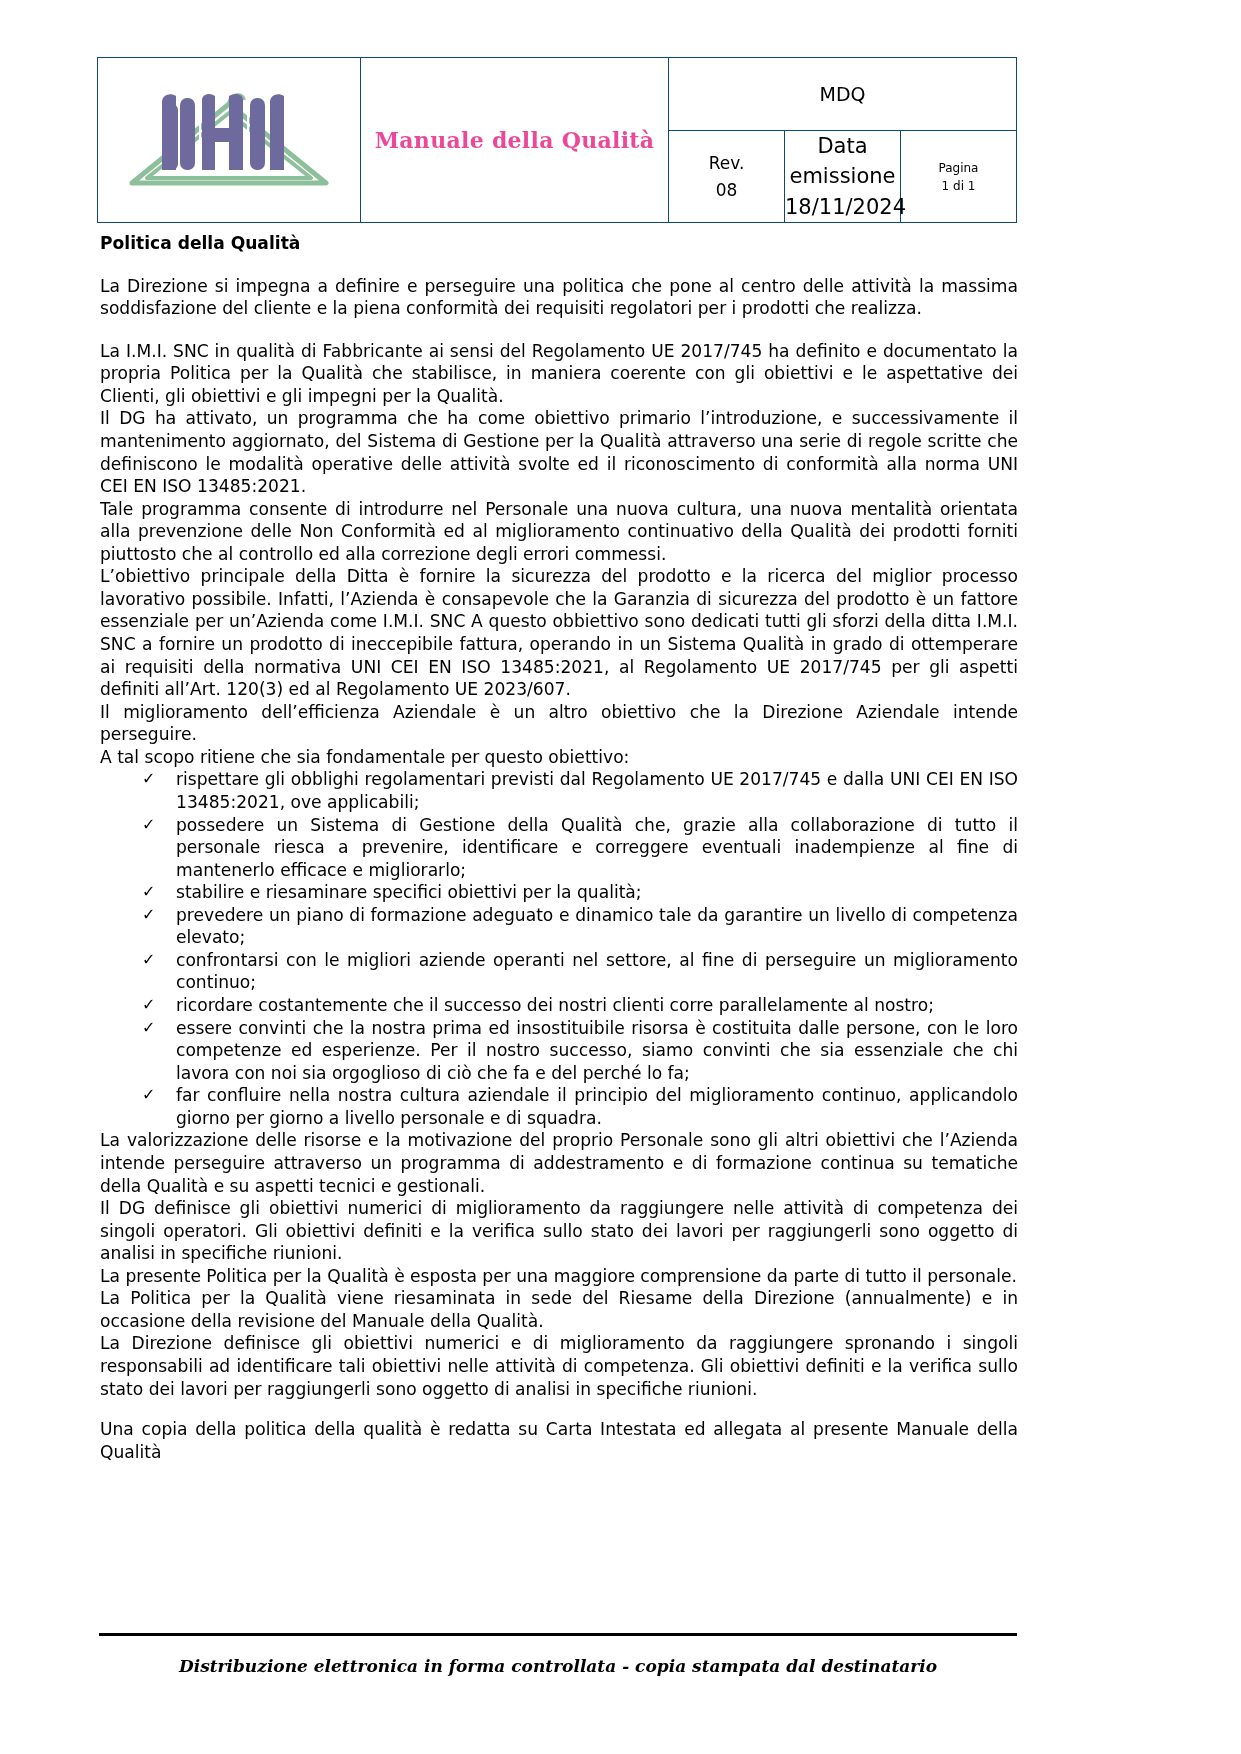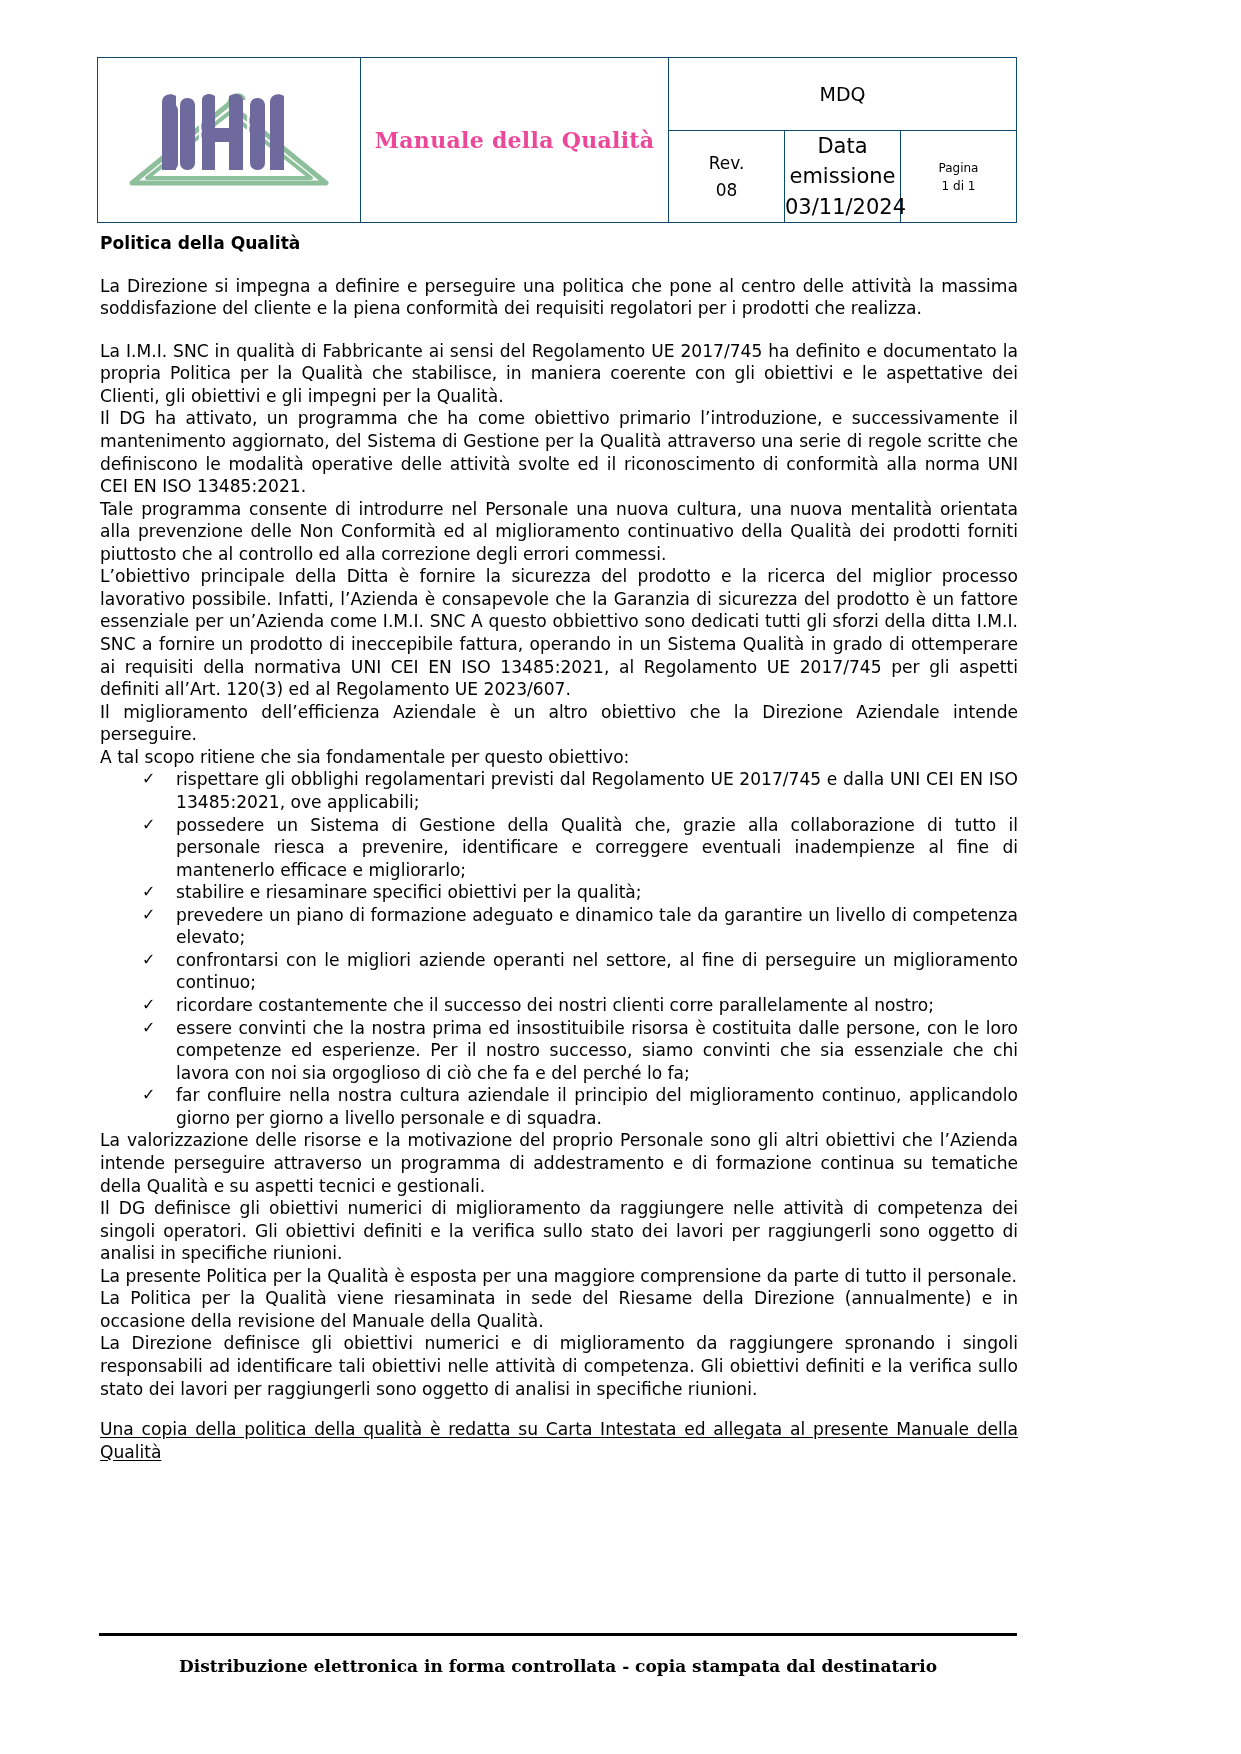--- a/index.html
+++ b/index.html
@@ -220,7 +220,7 @@
       <td class="data-cell">
         <span class="cellline">Data</span>
         <span class="cellline">emissione</span>
-        <span class="cellline">03/11/2024</span>
+        <span class="cellline">18/11/2024</span>
       </td>
       <td class="pagina-cell">
         <span class="cellline">Pagina</span>

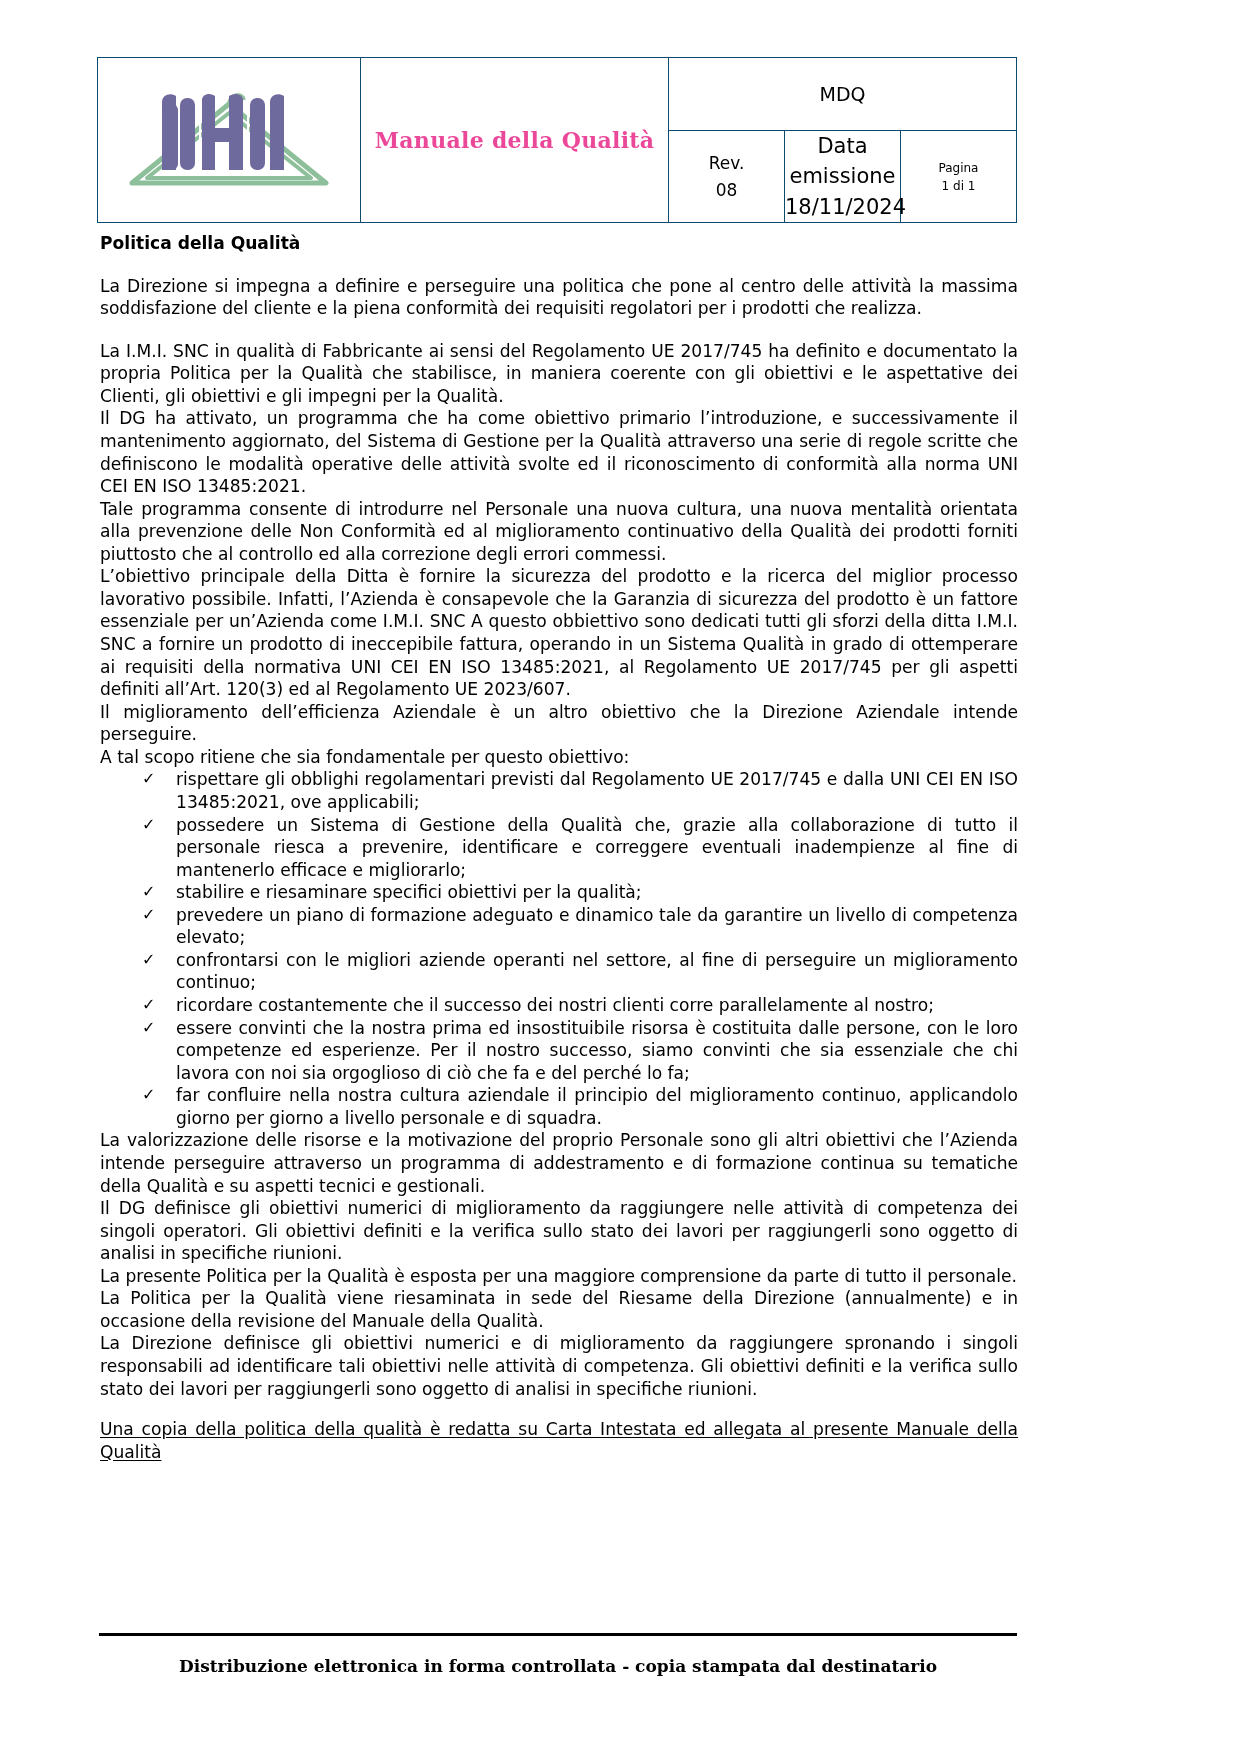--- a/index.html
+++ b/index.html
@@ -142,7 +142,6 @@
   }
 
   .underlined {
-    text-decoration: underline;
     text-underline-offset: 2px;
   }
 

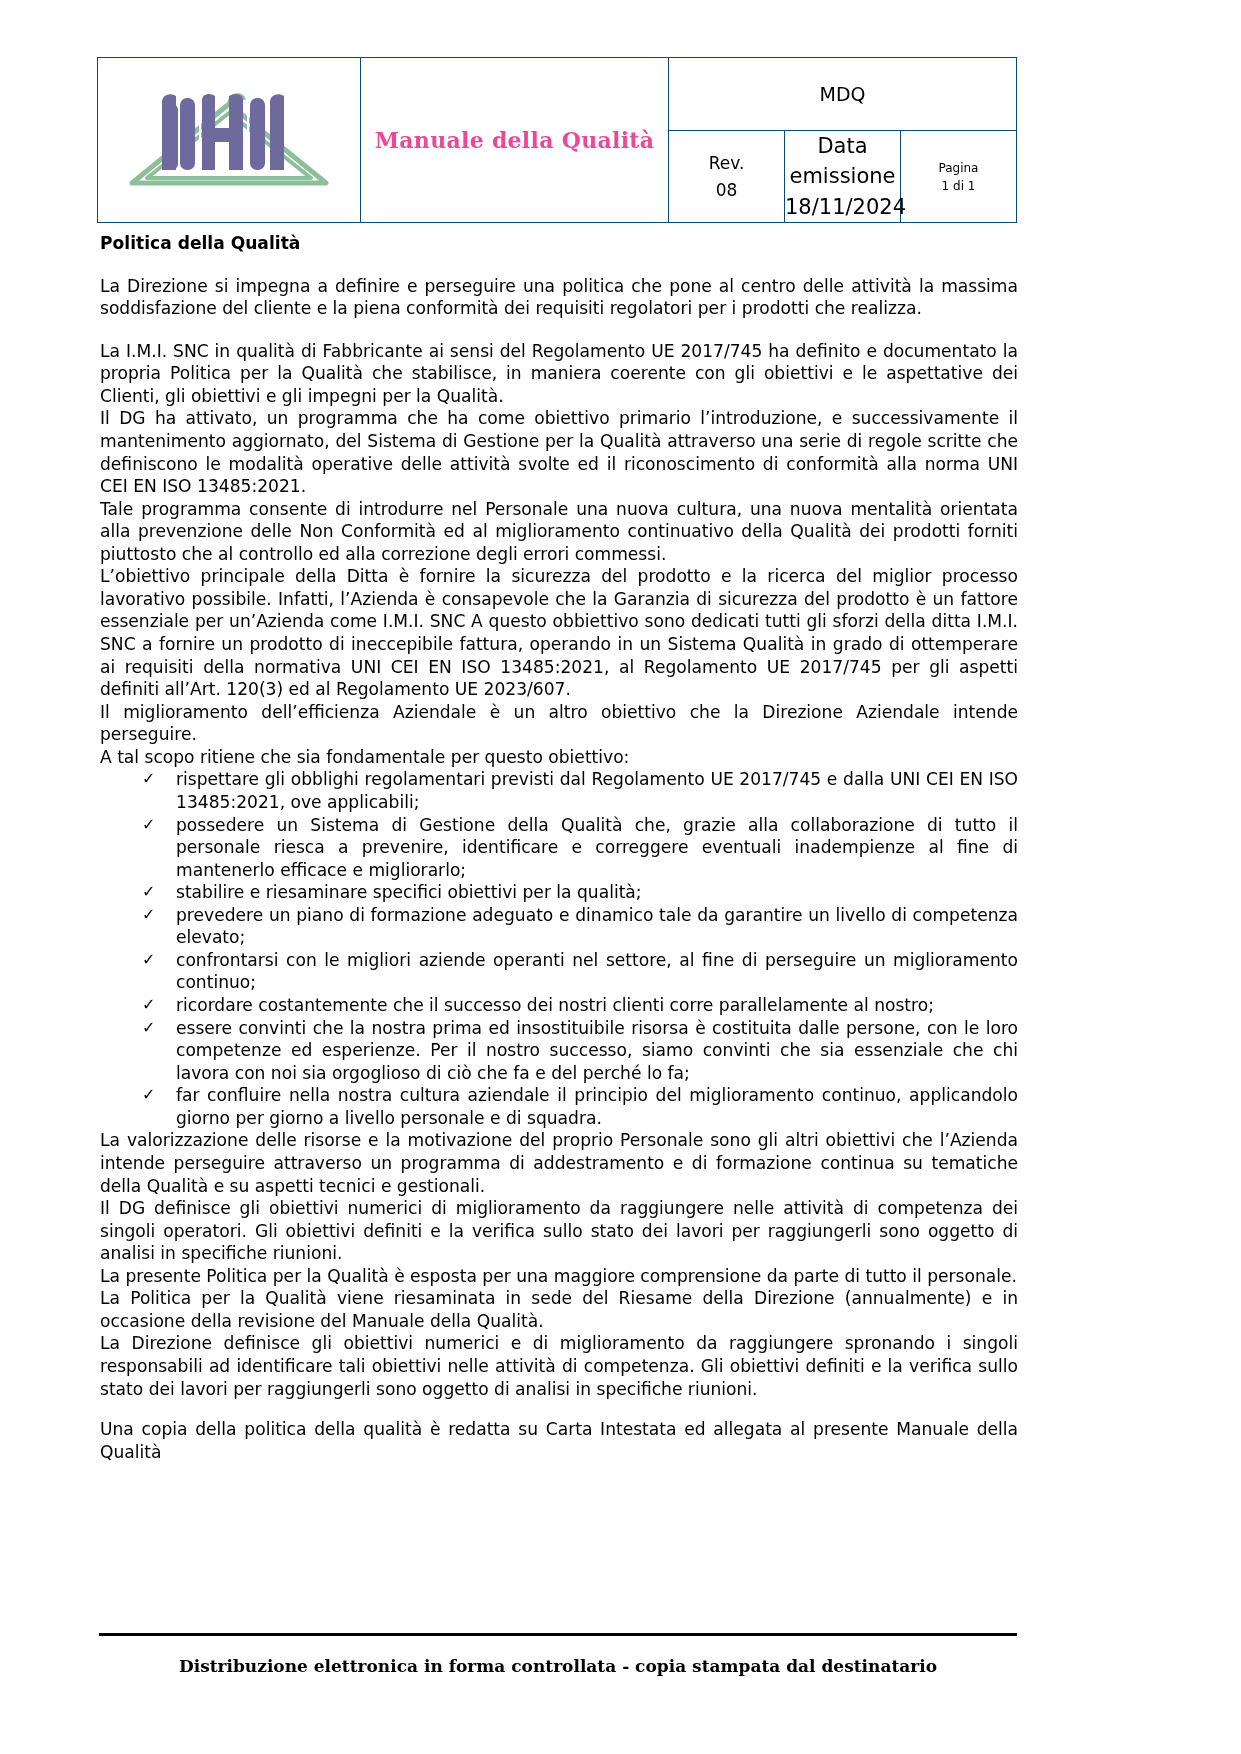--- a/index.html
+++ b/index.html
@@ -161,6 +161,7 @@
     width: 918px;
     text-align: center;
     font-family: "DejaVu Serif", serif;
+    font-style: italic;
     font-weight: bold;
     font-size: 17px;
     color: #000;

